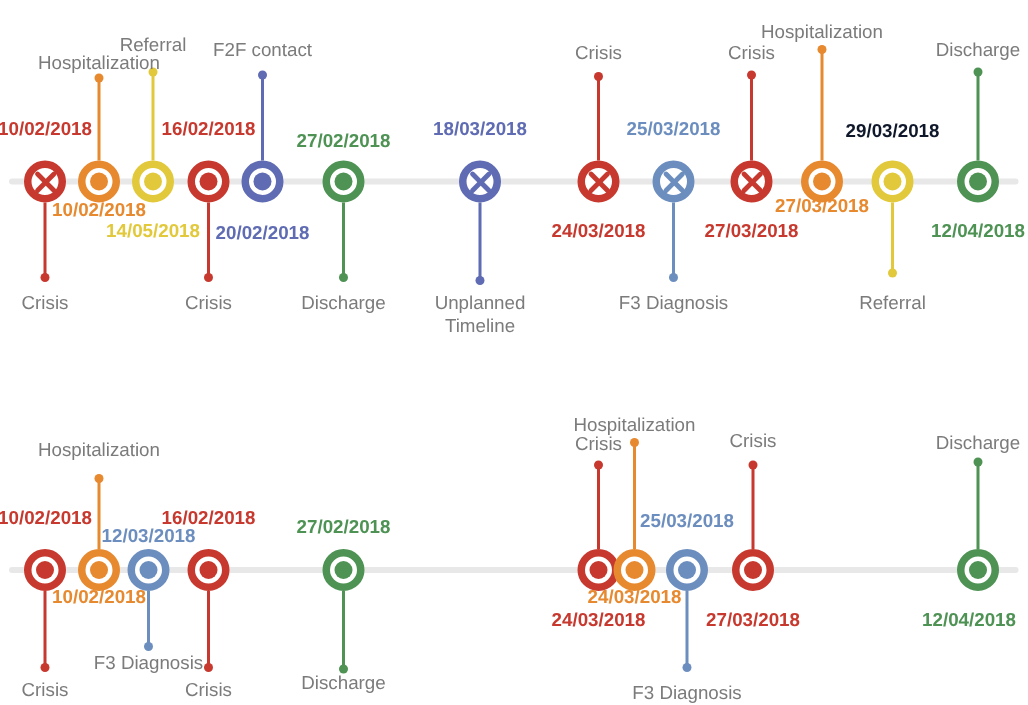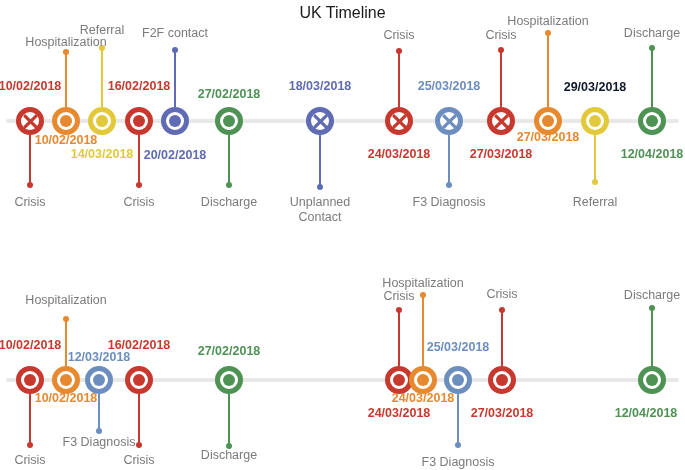--- a/index.html
+++ b/index.html
@@ -47,7 +47,6 @@
 <body>
 
 <div id="fig">
-    <div class="tl-title" style="top: 3px;">UK Timeline</div>
     <div class="track" style="top: 119px; background: rgb(232, 232, 232);"></div>
     <div class="stem" style="left: 29px; background: rgb(199, 57, 46); top: 135px; height: 50px;"></div>
     <div class="stem-dot" style="left: 27px; top: 182px; background: rgb(199, 57, 46);"></div>

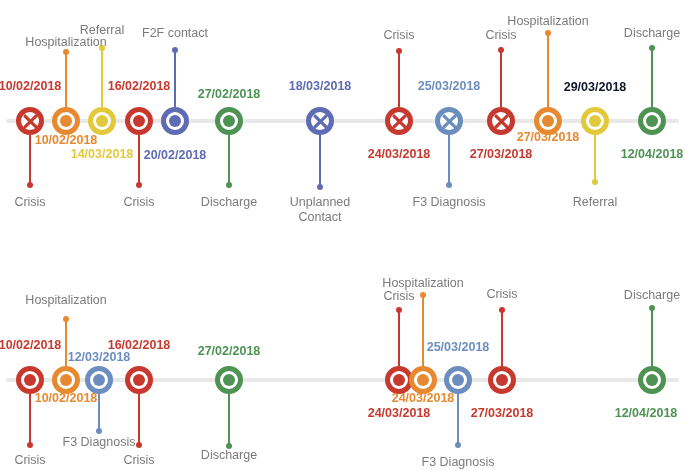--- a/index.html
+++ b/index.html
@@ -74,7 +74,7 @@
     <div class="marker" style="left: 88px; top: 107px; border-color: rgb(226, 201, 59);">
       <div class="marker-inner" style="background: rgb(226, 201, 59);"></div>
     </div>
-    <div class="date" style="left: 102px; top: 146px; color: rgb(226, 201, 59);">14/03/2018</div>
+    <div class="date" style="left: 102px; top: 146px; color: rgb(226, 201, 59);">14/05/2018</div>
     <div class="label" style="left: 102px; top: 22.5px;">
       <div class="label-line">Referral</div>
     </div>

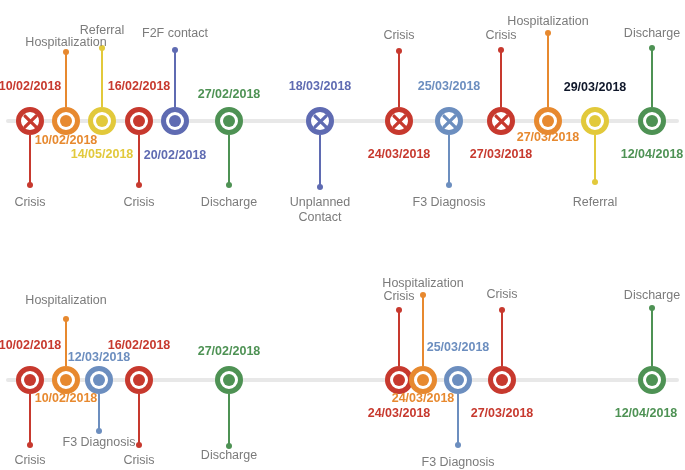--- a/index.html
+++ b/index.html
@@ -116,7 +116,7 @@
     <div class="date" style="left: 320px; top: 78px; color: rgb(95, 107, 178); text-align: center;">18/03/2018</div>
     <div class="label" style="left: 320px; top: 195px;">
       <div class="label-line">Unplanned</div>
-      <div class="label-line">Contact</div>
+      <div class="label-line">Timeline</div>
     </div>
     <div class="stem" style="left: 398px; background: rgb(199, 57, 46); top: 51px; height: 56px;"></div>
     <div class="stem-dot" style="left: 396px; top: 48px; background: rgb(199, 57, 46);"></div>

